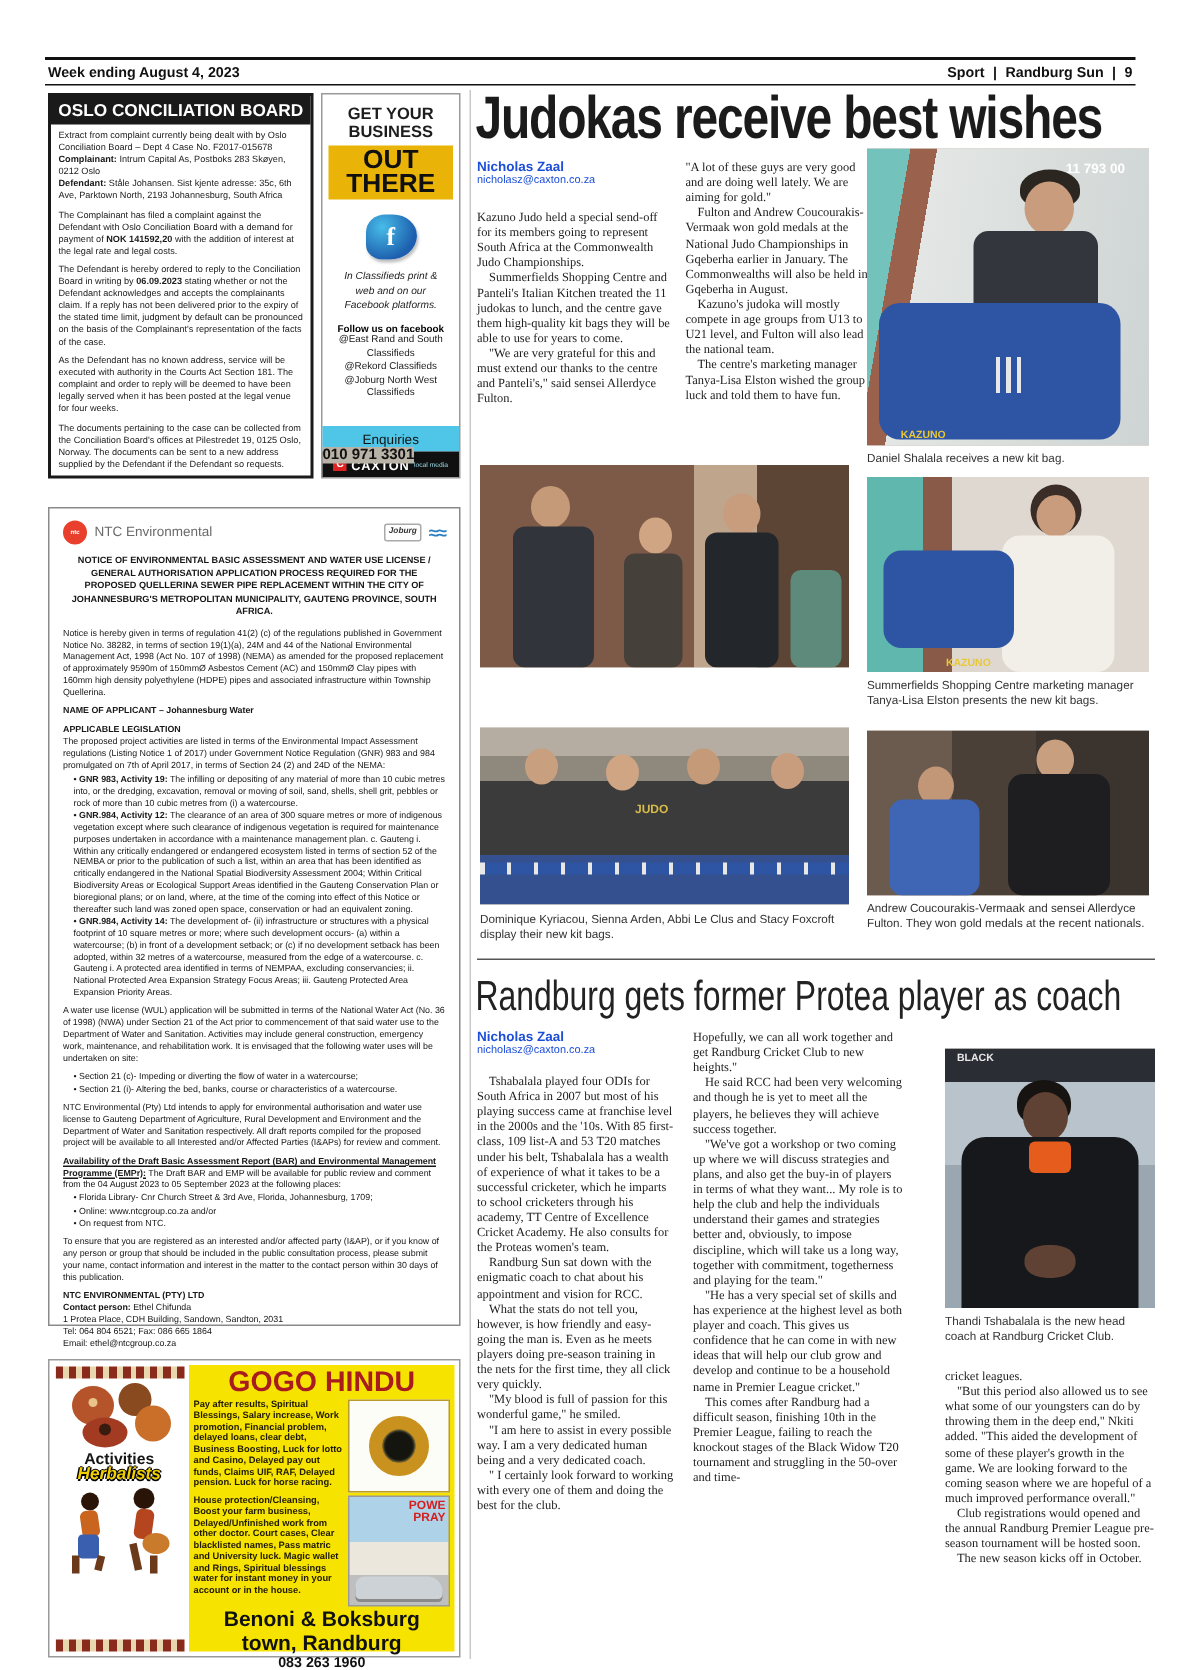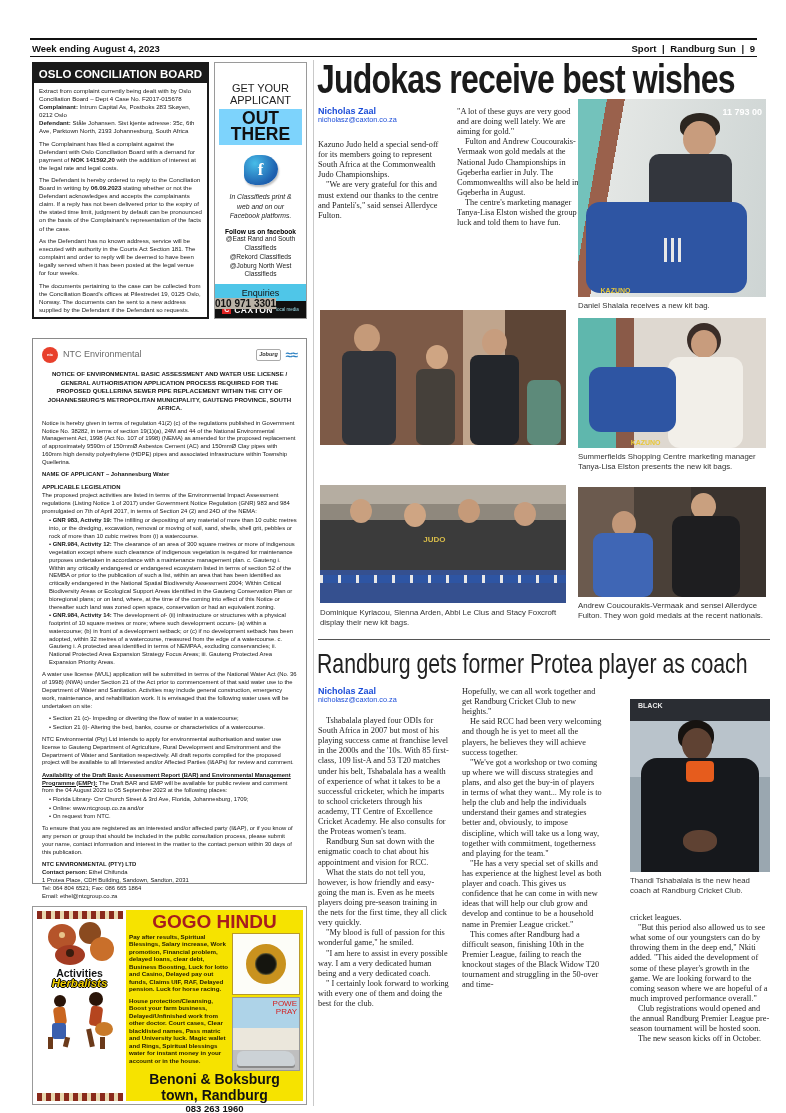--- a/index.html
+++ b/index.html
@@ -18,7 +18,7 @@
 .oslo-body p.tight{margin:0}
 
 .caxad{position:absolute;left:214px;top:62px;width:93px;height:257px;border:1px solid #9a9a9a;background:#fff;display:flex;flex-direction:column;align-items:center;text-align:center}
-.gy{font-size:11px;font-weight:normal;line-height:1.05;margin-top:20px;color:#1d1d1d}
+.gy{font-size:11px;font-weight:bold;line-height:1.05;margin-top:8px;color:#1d1d1d}
 .outblk{width:calc(100% - 8px);background:#7dd3fc;margin-top:3px;padding:1px 0 3px;font-size:17.5px;line-height:.92;font-weight:bold;color:#101010}
 .fb{width:34px;height:30px;margin:10px auto 7px;border-radius:45% 55% 62% 38%;background:radial-gradient(circle at 32% 28%,#47bce8,#1d5fae 70%);color:#fff;font-family:"Liberation Serif",serif;font-weight:bold;font-size:17px;display:flex;align-items:center;justify-content:center;box-shadow:1px 2px 2px rgba(0,0,0,.25)}
 .ital{font-style:italic;font-size:6.8px;line-height:1.4;color:#222;padding:0 8px}

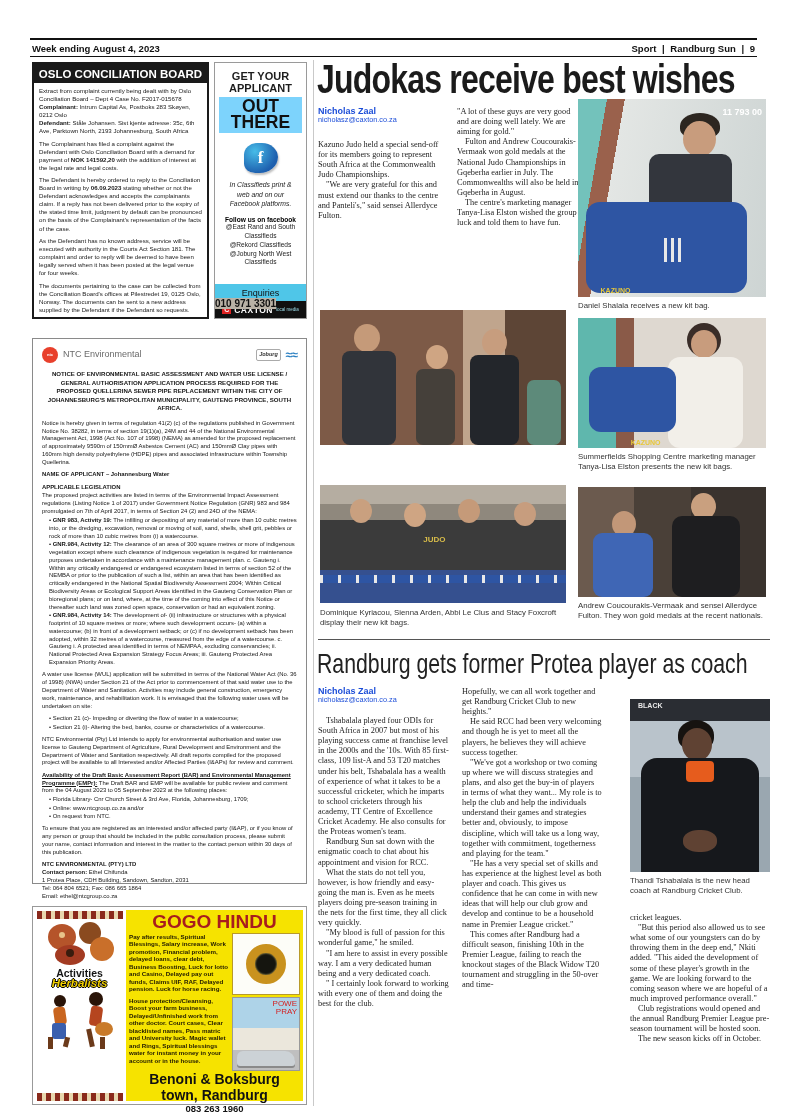--- a/index.html
+++ b/index.html
@@ -111,7 +111,7 @@
   <div class="caxad">
     <div class="gy">
       <div>GET YOUR</div>
-      <div>APPLICANT</div>
+      <div>BUSINESS</div>
     </div>
     <div class="outblk">
       <div>OUT</div>

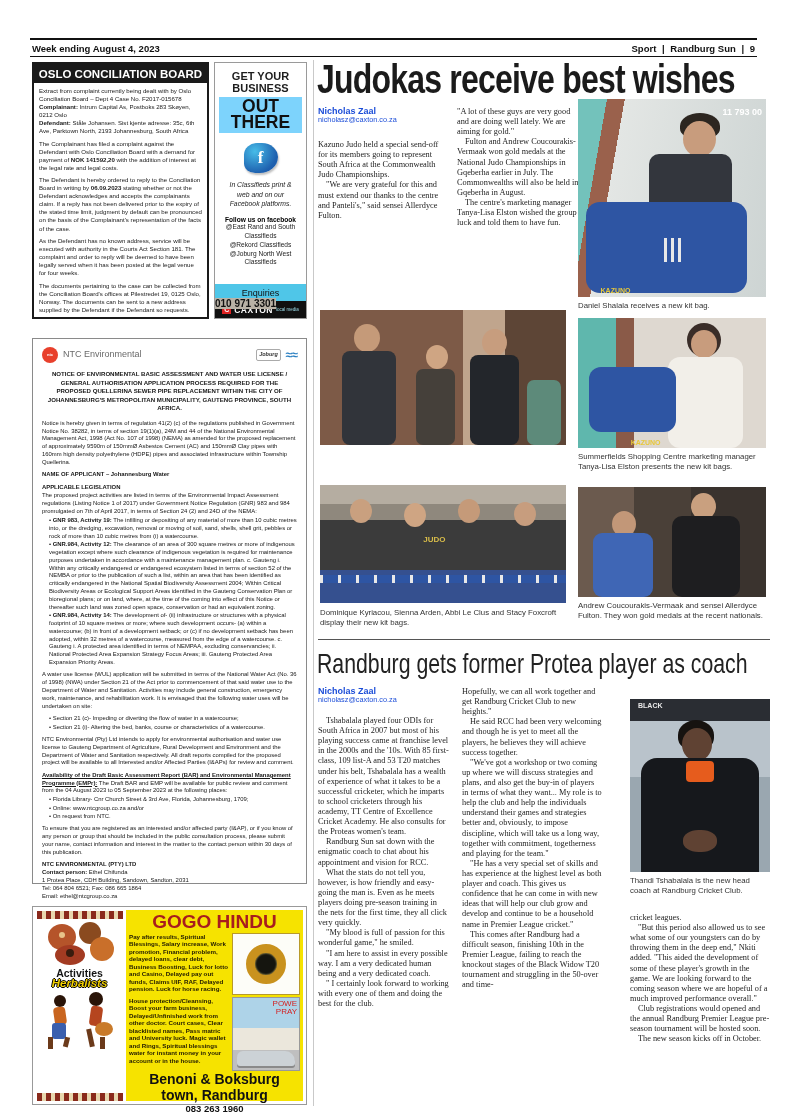--- a/index.html
+++ b/index.html
@@ -19,7 +19,7 @@
 
 .caxad{position:absolute;left:214px;top:62px;width:93px;height:257px;border:1px solid #9a9a9a;background:#fff;display:flex;flex-direction:column;align-items:center;text-align:center}
 .gy{font-size:11px;font-weight:bold;line-height:1.05;margin-top:8px;color:#1d1d1d}
-.outblk{width:calc(100% - 8px);background:#7dd3fc;margin-top:3px;padding:1px 0 3px;font-size:17.5px;line-height:.92;font-weight:bold;color:#101010}
+.outblk{width:calc(100% - 8px);background:#eab308;margin-top:3px;padding:1px 0 3px;font-size:17.5px;line-height:.92;font-weight:bold;color:#101010}
 .fb{width:34px;height:30px;margin:10px auto 7px;border-radius:45% 55% 62% 38%;background:radial-gradient(circle at 32% 28%,#47bce8,#1d5fae 70%);color:#fff;font-family:"Liberation Serif",serif;font-weight:bold;font-size:17px;display:flex;align-items:center;justify-content:center;box-shadow:1px 2px 2px rgba(0,0,0,.25)}
 .ital{font-style:italic;font-size:6.8px;line-height:1.4;color:#222;padding:0 8px}
 .follow{font-size:6.6px;font-weight:bold;margin-top:7px}

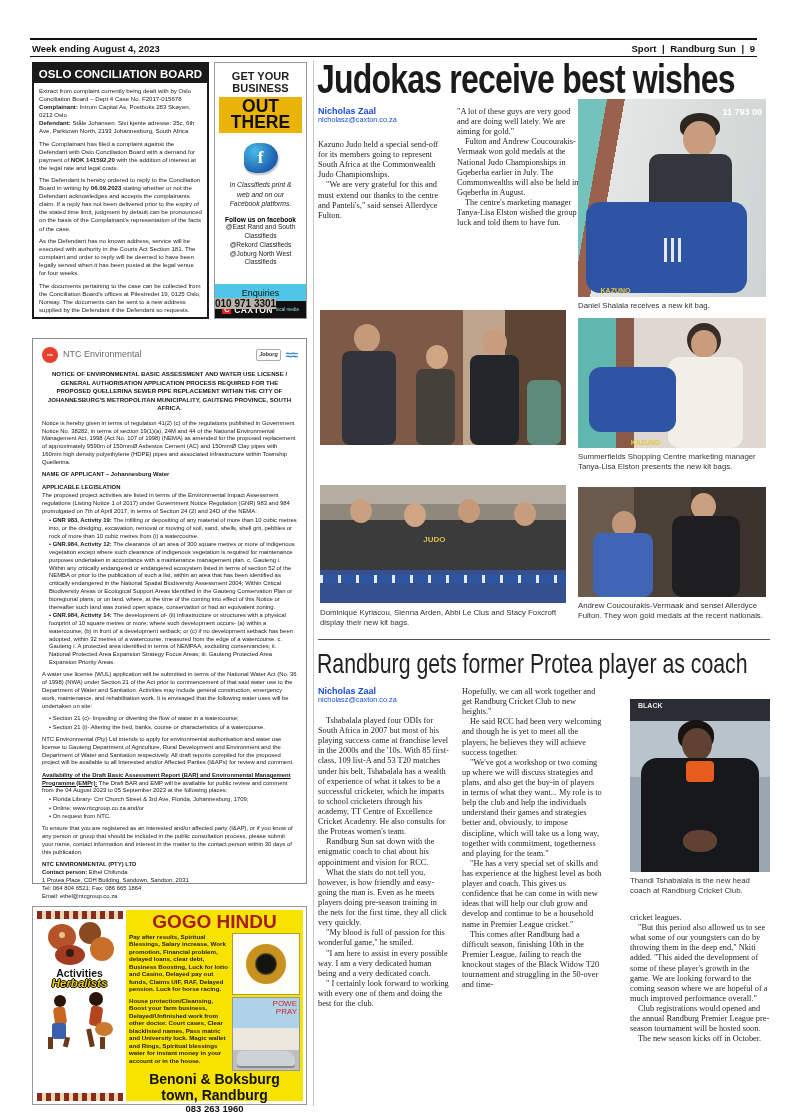--- a/index.html
+++ b/index.html
@@ -246,7 +246,7 @@
 
   <div class="ph" style="left:578px;top:99px;width:188px;height:198px">
     <div style="inset:0;background:linear-gradient(100deg,#73c2bb 0%,#73c2bb 13%,#9a614c 13%,#9a614c 21%,#e3e6e4 21%,#cdd4d3 100%)"></div>
-    <span class="txt" style="right:4px;top:8px;color:#fff;font-size:9px">11 793 00</span>
+    <span class="txt" style="right:16px;top:8px;color:#fff;font-size:9px">11 793 00</span>
     <div style="left:54%;top:7%;width:40px;height:26px;border-radius:50% 50% 40% 40%;background:#2c2620"></div>
     <div style="left:56%;top:11%;width:33px;height:36px;border-radius:50%;background:#c89c7d"></div>
     <div style="left:38%;top:28%;width:44%;height:34%;border-radius:10px;background:#33363d"></div>

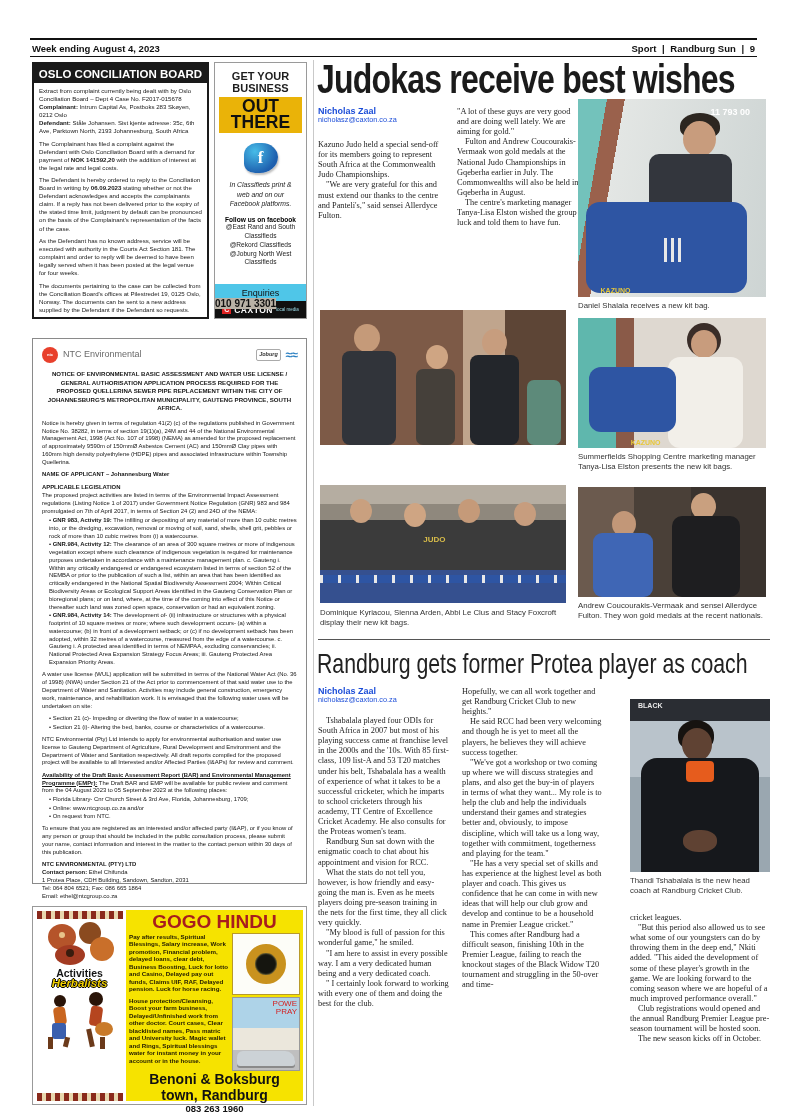--- a/index.html
+++ b/index.html
@@ -240,7 +240,7 @@
   </div>
   <div class="col" style="left:457px;top:107px;width:126px">
     <p>"A lot of these guys are very good and are doing well lately. We are aiming for gold."</p>
-    <p class="ind">Fulton and Andrew Coucourakis-Vermaak won gold medals at the National Judo Championships in Gqeberha earlier in July. The Commonwealths will also be held in Gqeberha in August.</p>
+    <p class="ind">Fulton and Andrew Coucourakis-Vermaak won gold medals at the National Judo Championships in Gqeberha earlier in January. The Commonwealths will also be held in Gqeberha in August.</p>
     <p class="ind">The centre's marketing manager Tanya-Lisa Elston wished the group luck and told them to have fun.</p>
   </div>
 

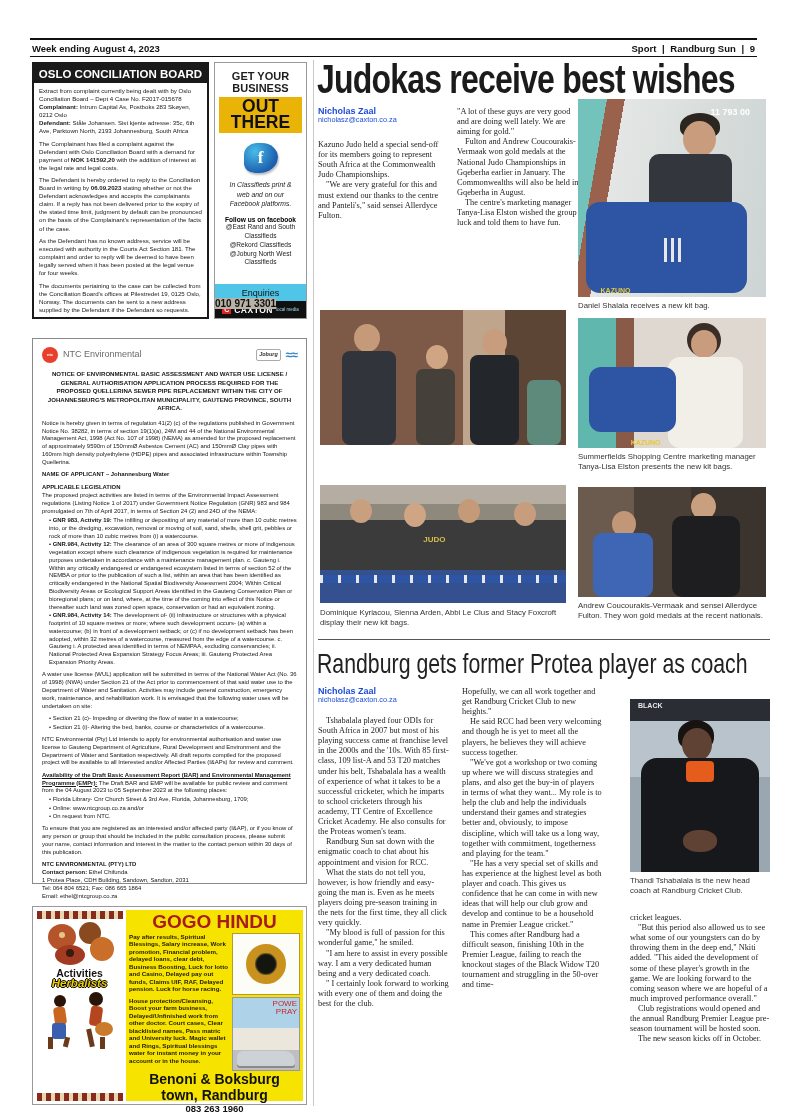--- a/index.html
+++ b/index.html
@@ -236,6 +236,7 @@
   </div>
   <div class="col" style="left:318px;top:140px;width:130px">
     <p>Kazuno Judo held a special send-off for its members going to represent South Africa at the Commonwealth Judo Championships.</p>
+    <p class="ind">Summerfields Shopping Centre and Panteli's Italian Kitchen treated the 11 judokas to lunch, and the centre gave them high-quality kit bags they will be able to use for years to come.</p>
     <p class="ind">"We are very grateful for this and must extend our thanks to the centre and Panteli's," said sensei Allerdyce Fulton.</p>
   </div>
   <div class="col" style="left:457px;top:107px;width:126px">

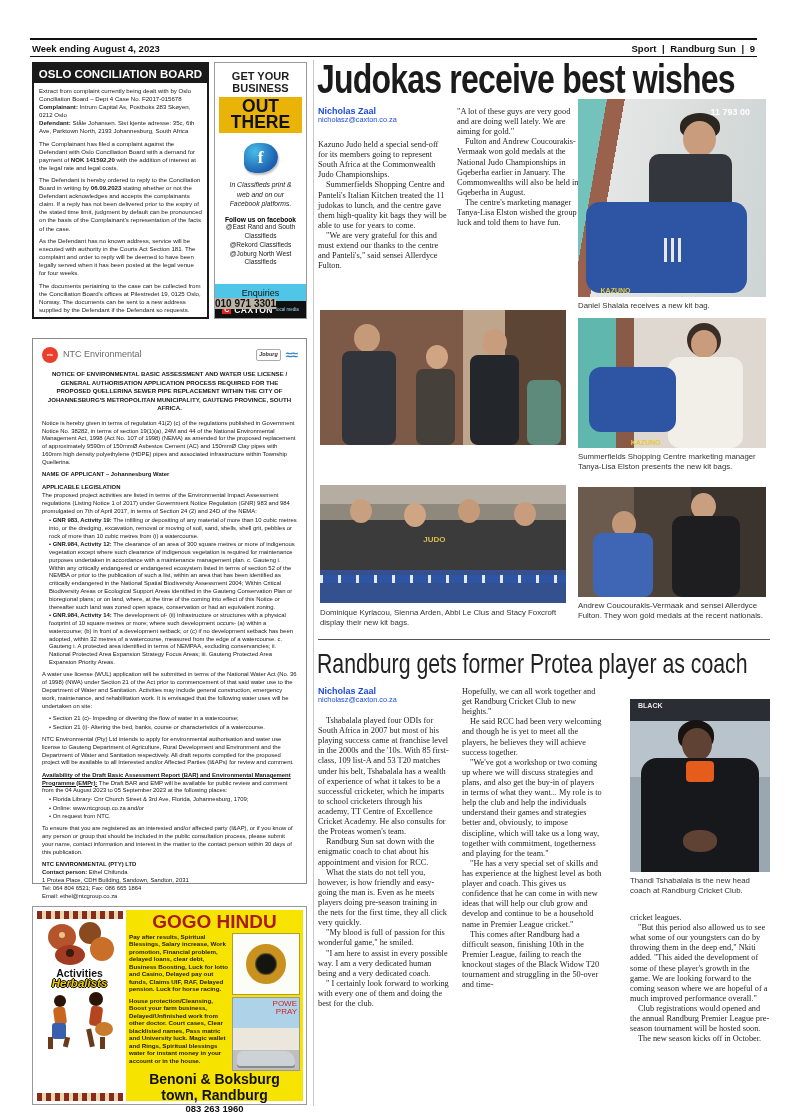--- a/index.html
+++ b/index.html
@@ -242,6 +242,7 @@
   <div class="col" style="left:457px;top:107px;width:126px">
     <p>"A lot of these guys are very good and are doing well lately. We are aiming for gold."</p>
     <p class="ind">Fulton and Andrew Coucourakis-Vermaak won gold medals at the National Judo Championships in Gqeberha earlier in January. The Commonwealths will also be held in Gqeberha in August.</p>
+    <p class="ind">Kazuno's judoka will mostly compete in age groups from U13 to U21 level, and Fulton will also lead the national team.</p>
     <p class="ind">The centre's marketing manager Tanya-Lisa Elston wished the group luck and told them to have fun.</p>
   </div>
 

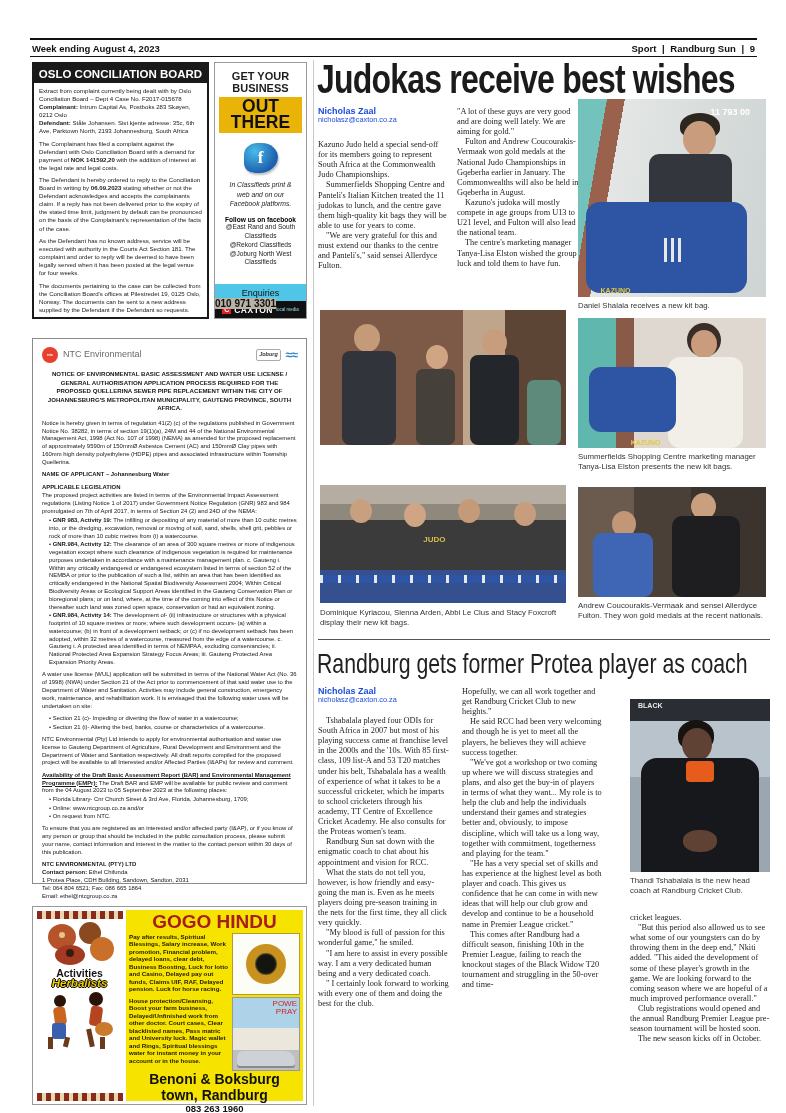--- a/index.html
+++ b/index.html
@@ -56,7 +56,7 @@
 .ring-box{width:68px;height:62px;border:1px solid #b89a2a;background:#fdfdf8;display:flex;align-items:center;justify-content:center;margin-left:auto}
 .ring{width:40px;height:40px;border-radius:50%;border:9px solid #c9921e;background:#15150f;box-shadow:inset 0 0 2px #f8e27a}
 .power-box{width:68px;height:74px;border:1px solid #999;position:relative;margin-left:auto;background:linear-gradient(#aed3e8 0 42%,#ebe7dc 42% 72%,#bfbfbf 72%);overflow:hidden}
-.power-txt{position:absolute;top:2px;right:2px;color:#d41e1e;font-weight:normal;font-size:8px;line-height:.95;text-align:right}
+.power-txt{position:absolute;top:2px;right:2px;color:#d41e1e;font-weight:bold;font-size:8px;line-height:.95;text-align:right}
 .car{position:absolute;bottom:4px;left:4px;width:58px;height:15px;background:#ccd2d6;border-radius:6px 10px 3px 3px;box-shadow:0 2px 0 #8a8a8a}
 .gfoot{text-align:center;font-weight:bold;color:#111;margin-top:auto}
 .gfoot .l1{font-size:14px}

